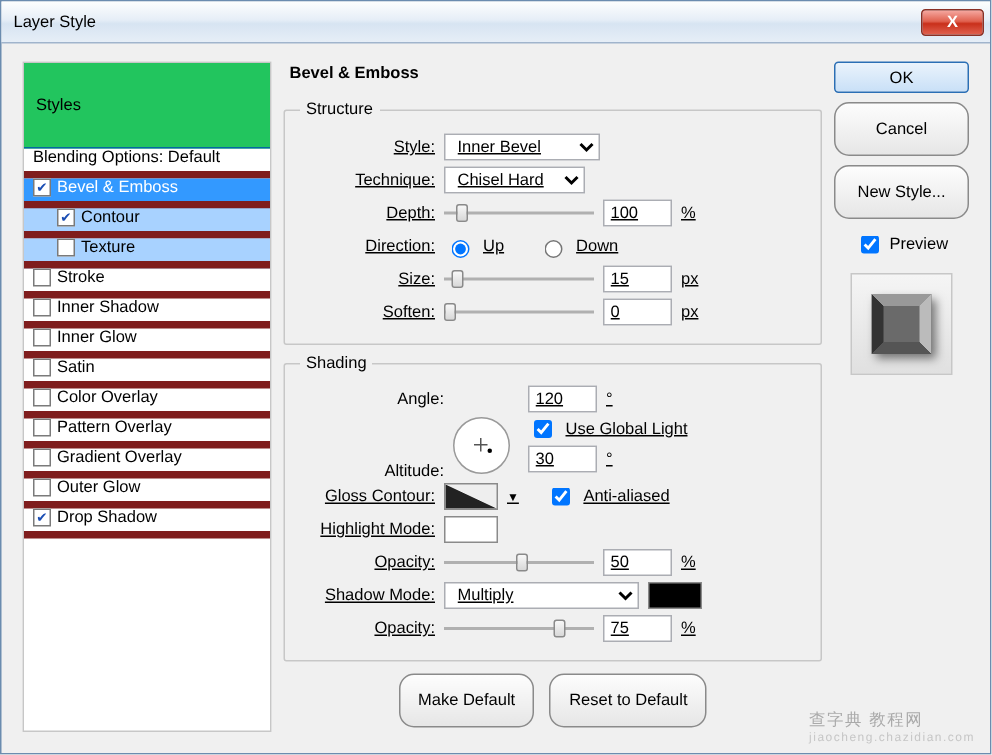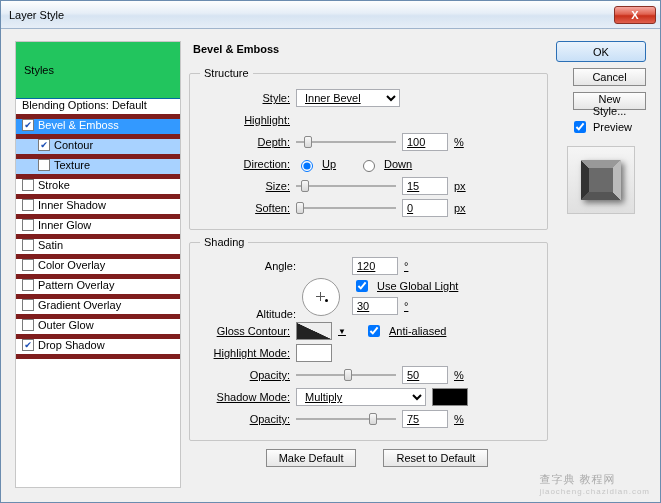--- a/index.html
+++ b/index.html
@@ -40,7 +40,7 @@
 .color-sw.white { background: #fff; }
 .color-sw.black { background: #000; }
 .btn-row { display: flex; gap: 10px; justify-content: center; padding-top: 2px; }
-button.std { height: 18px; padding: 0 12px; background: linear-gradient(#fdfdfd,#e6e6e6); border: 1px solid #8a8a8a; border-radius: 0; margin-left: 17px; }
+button.std { height: 36px; padding: 0 12px; background: linear-gradient(#fdfdfd,#e6e6e6); border: 1px solid #8a8a8a; border-radius: 10px; }
 .right-col { width: 90px; display: flex; flex-direction: column; gap: 6px; align-items: stretch; }
 button.primary { border: 1px solid #2b6fb5; background: linear-gradient(#eaf3fc,#c9e0f7); height: 21px; border-radius: 3px; }
 .preview-box { width: 68px; height: 68px; margin: 4px auto 0 auto; background: linear-gradient(#f5f5f5,#e0e0e0); border: 1px solid #c7c7c7; display: flex; align-items: center; justify-content: center; }

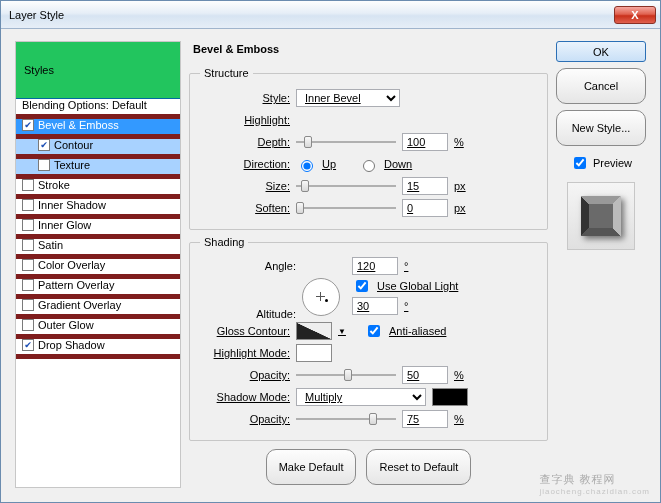--- a/index.html
+++ b/index.html
@@ -131,7 +131,7 @@
           <select style="width:104px"><option>Inner Bevel</option></select>
         </div>
         <div class="row">
-          <span class="lbl">Highlight:</span>
+          <span class="lbl">Technique:</span>
         </div>
         <div class="row">
           <span class="lbl">Depth:</span>

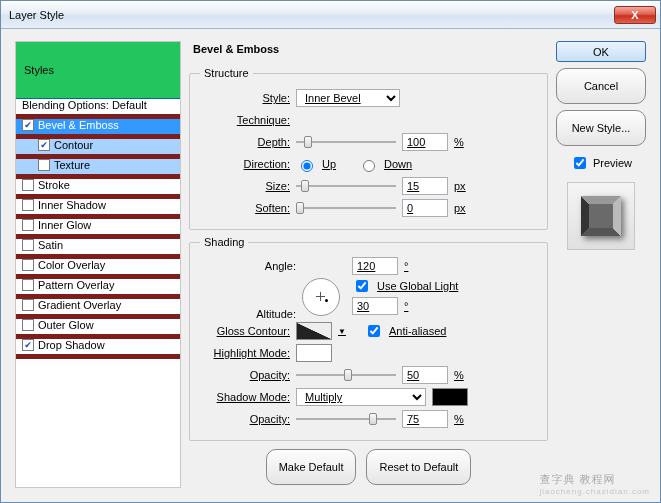--- a/index.html
+++ b/index.html
@@ -132,6 +132,7 @@
         </div>
         <div class="row">
           <span class="lbl">Technique:</span>
+          <select style="width:94px"><option>Chisel Hard</option></select>
         </div>
         <div class="row">
           <span class="lbl">Depth:</span>

